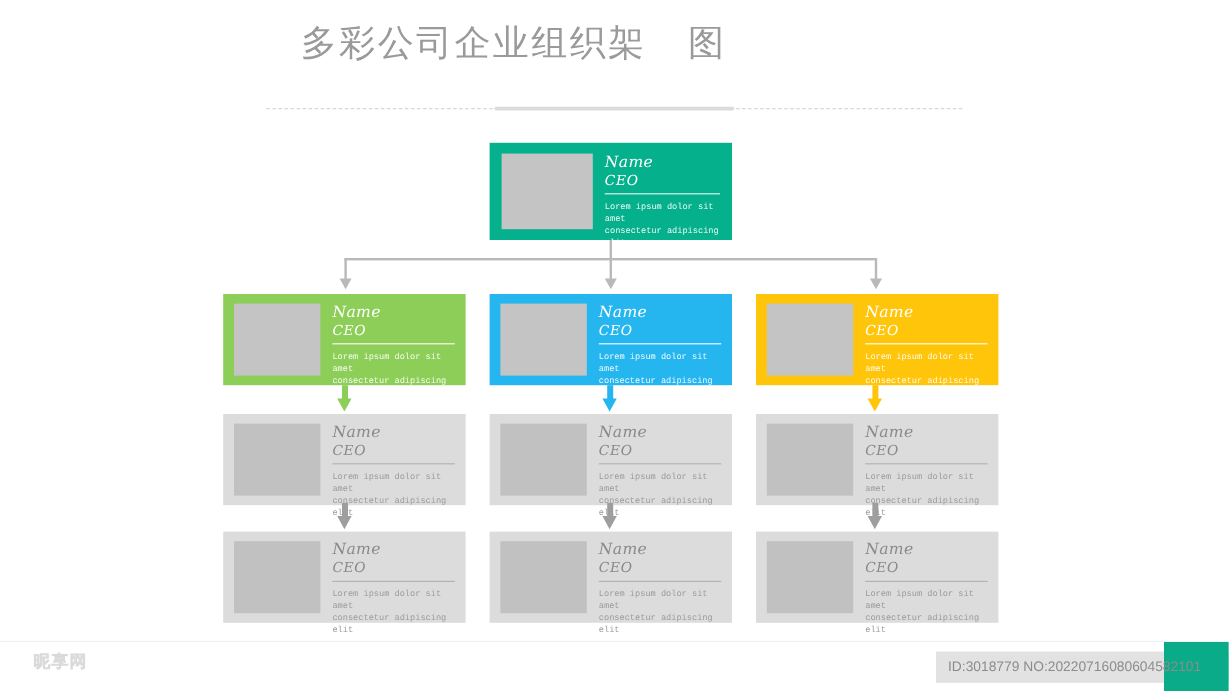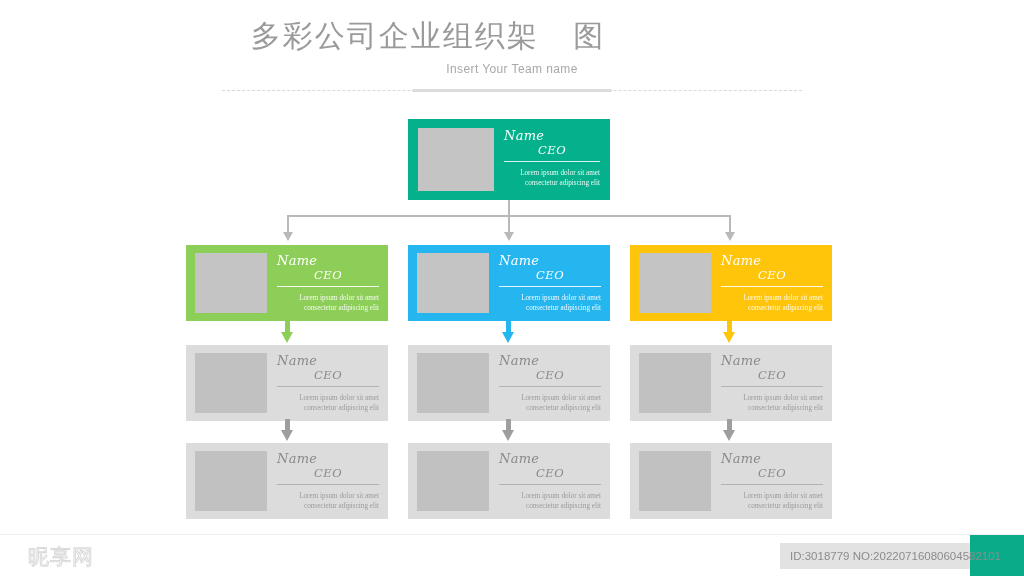--- a/index.html
+++ b/index.html
@@ -297,7 +297,6 @@
 
 <div class="header">
   <div class="title">多彩公司企业组织架   图</div>
-  <div class="subtitle">Insert Your Team name</div>
   <div class="rule">
     <div class="dashed"></div>
     <div class="solid"></div>

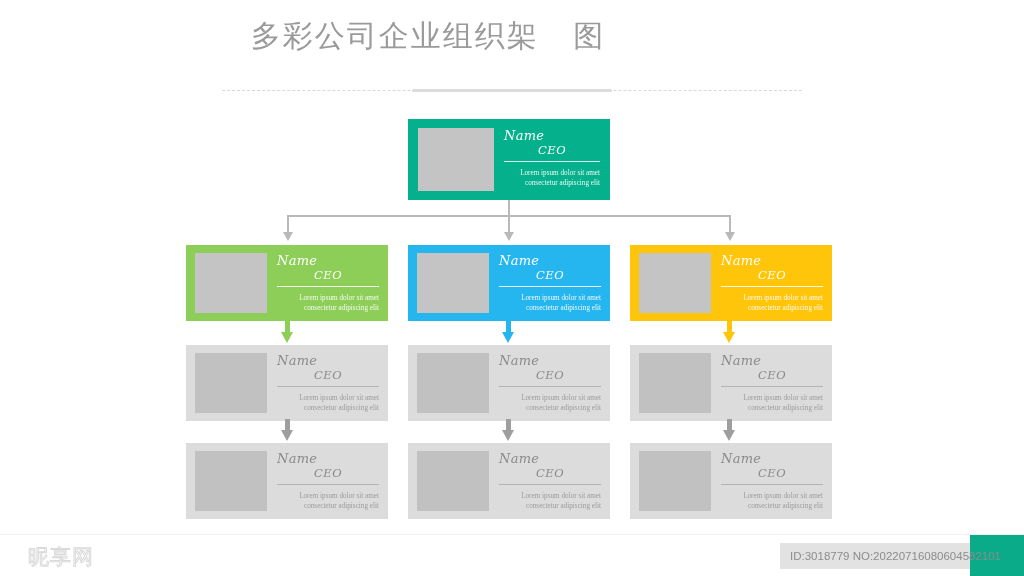--- a/index.html
+++ b/index.html
@@ -109,7 +109,6 @@
     font-size: 11.5px;
     line-height: 14px;
     letter-spacing: .5px;
-    text-align: center;
   }
   .card .divider {
     height: 1px;

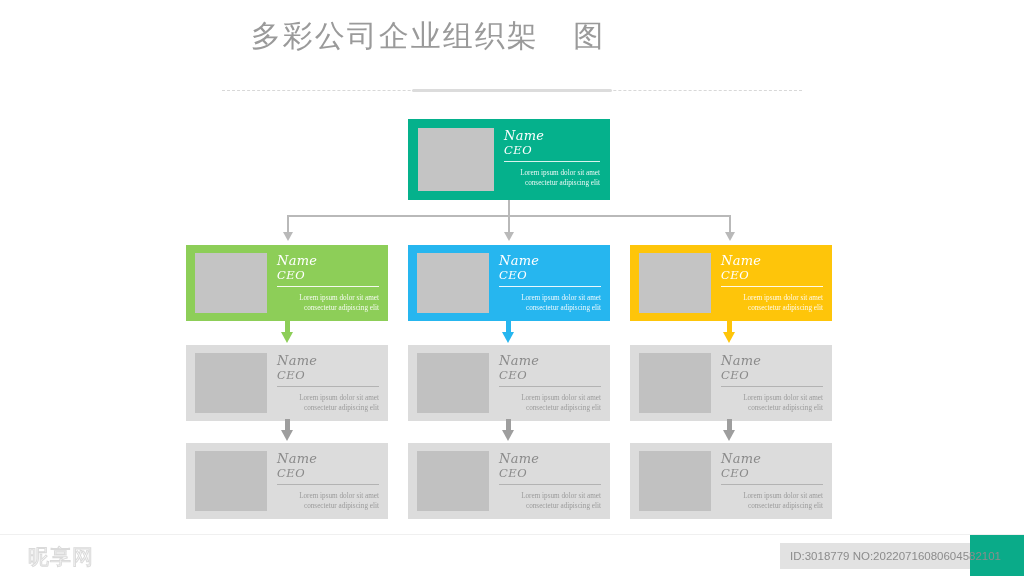--- a/index.html
+++ b/index.html
@@ -118,8 +118,7 @@
   .card .desc {
     font-size: 7.2px;
     line-height: 10px;
-    font-family: Liberation Serif, serif;
-    text-align: right;
+    font-family: Liberation Mono, monospace;
   }
 
   

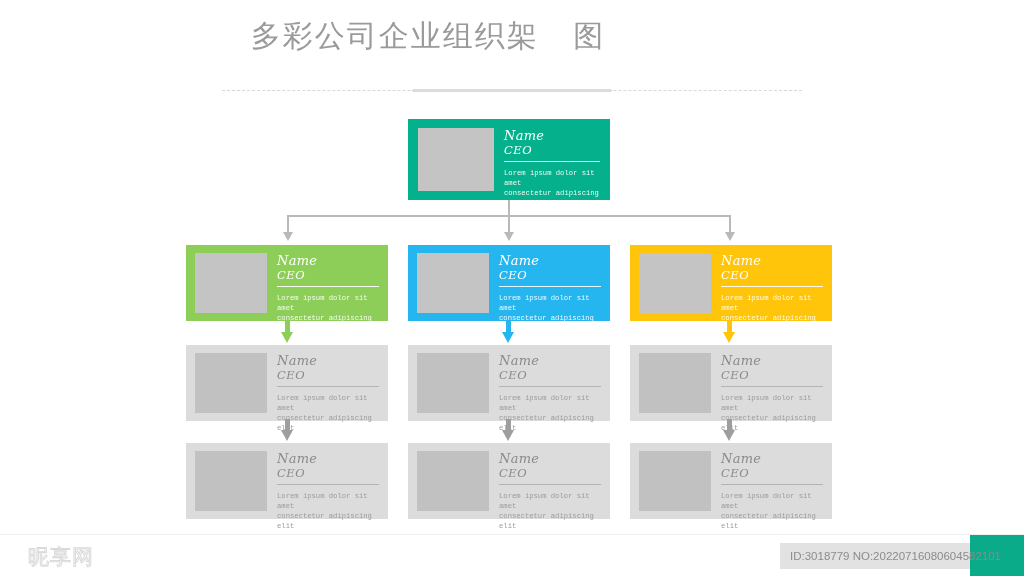--- a/index.html
+++ b/index.html
@@ -243,7 +243,7 @@
     gap: 7px;
   }
   .watermark .cn {
-    font-size: 21px;
+    font-size: 14px;
     font-family: Liberation Mono, monospace;
     color: #ffffff;
     -webkit-text-stroke: 1px #dadada;

